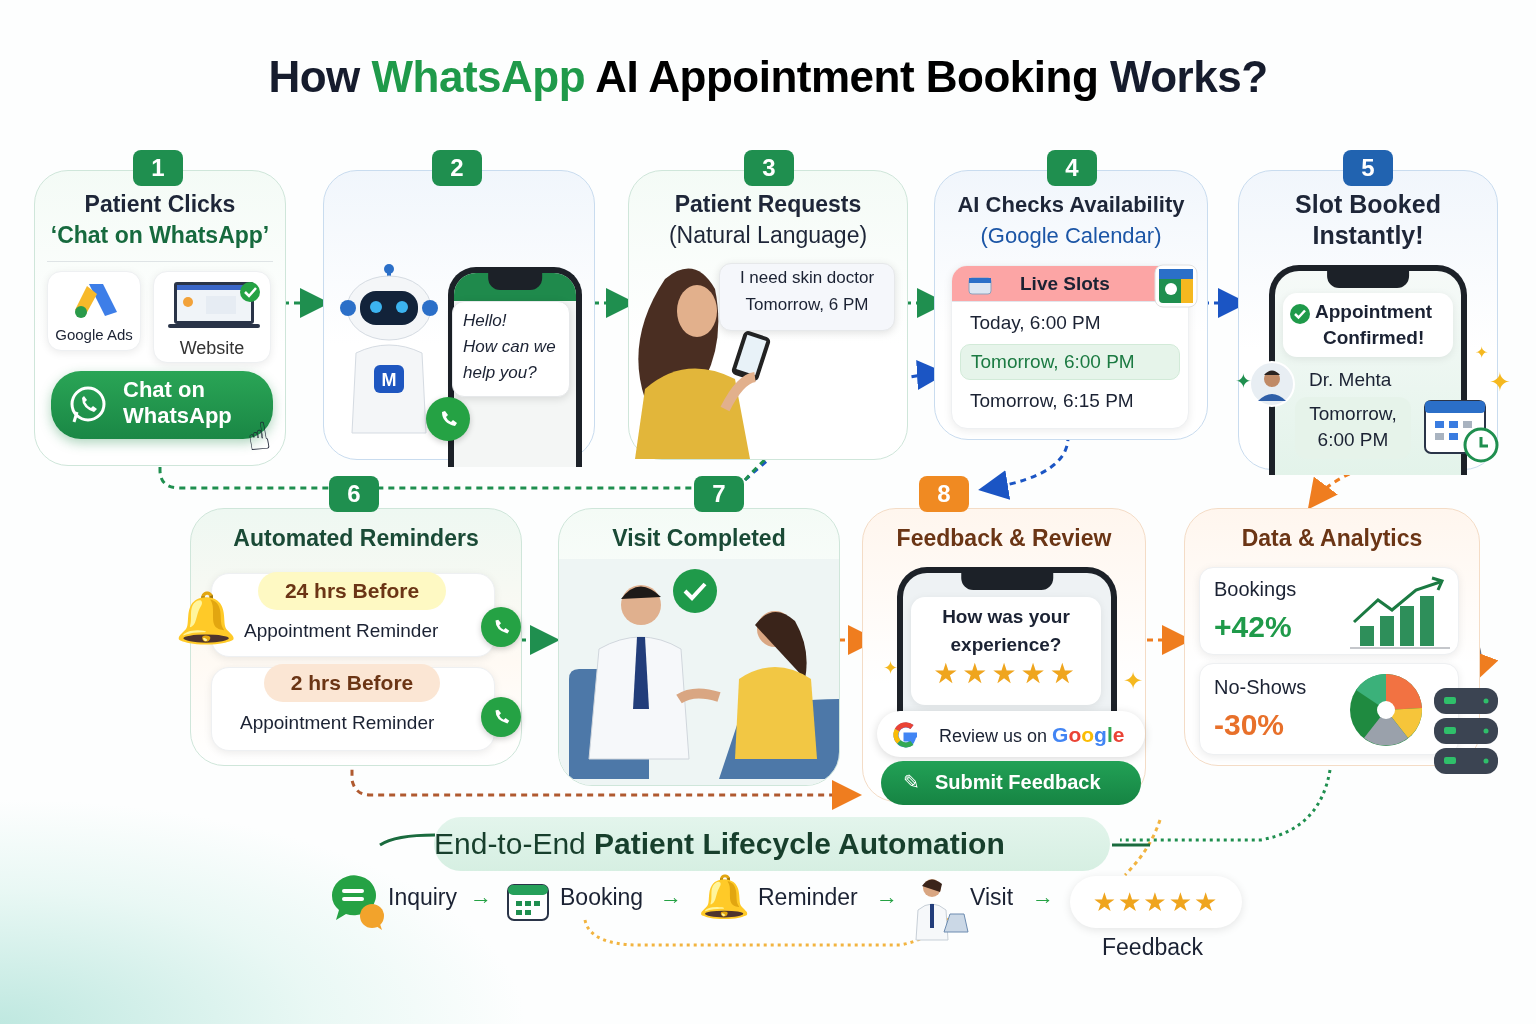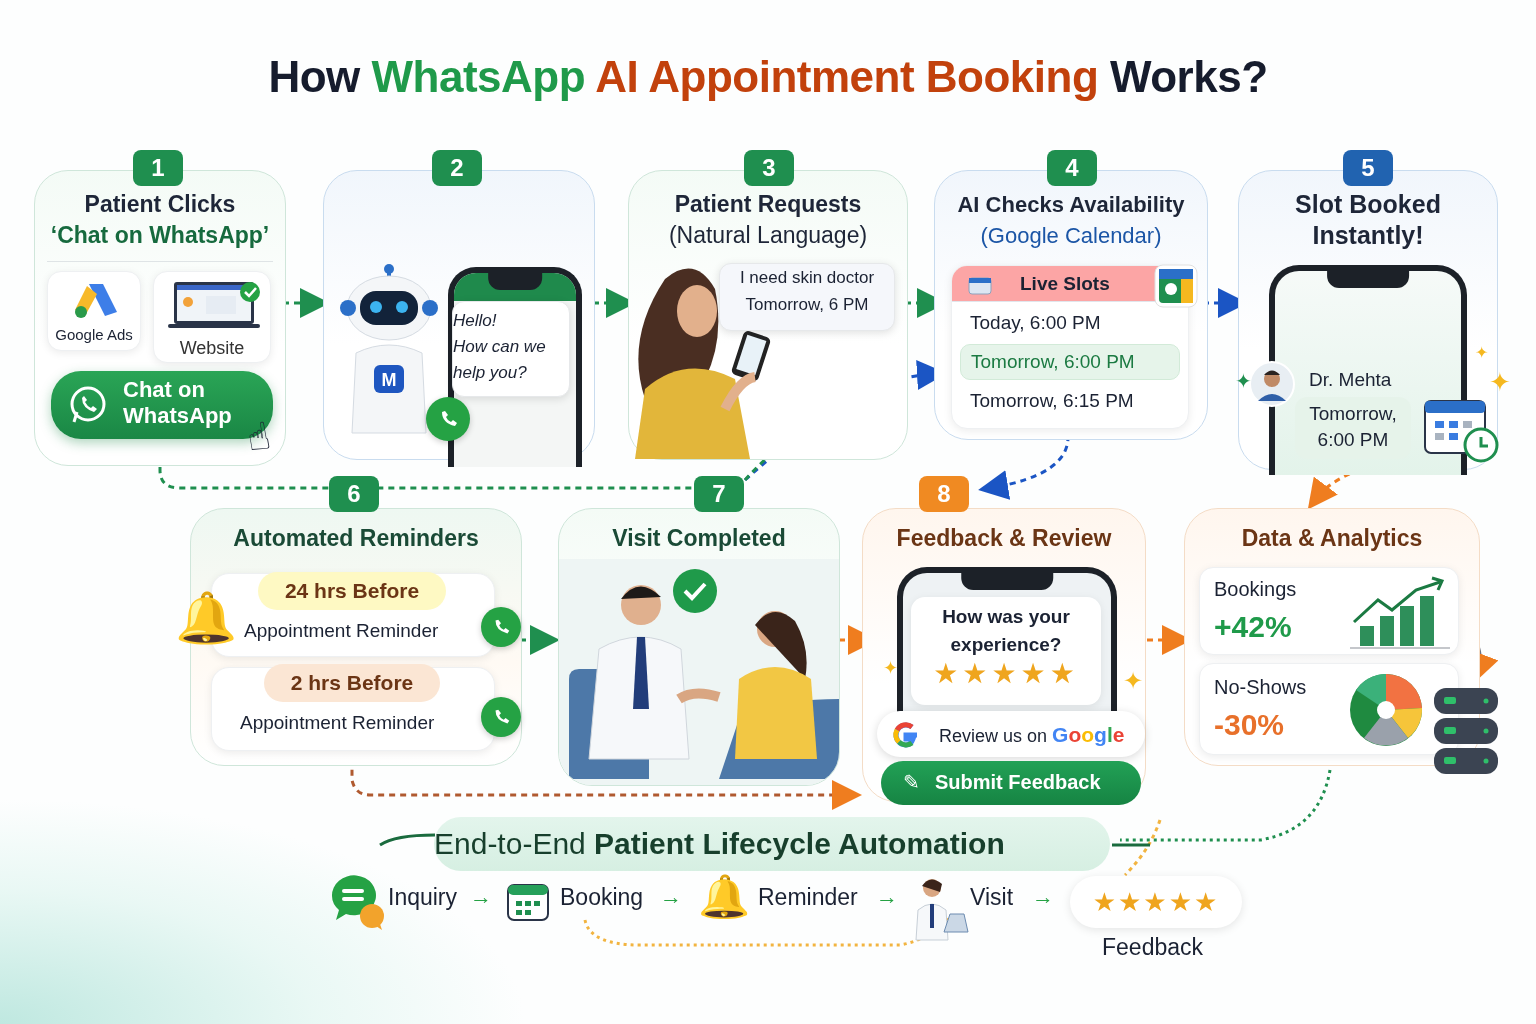--- a/index.html
+++ b/index.html
@@ -7,7 +7,7 @@
 body{font-family:"Liberation Sans","DejaVu Sans",sans-serif;color:#1b2233;position:relative;
  background:radial-gradient(ellipse 700px 300px at 0px 1024px,#bfe8e0 0%,rgba(220,244,238,.6) 45%,rgba(255,255,255,0) 75%),#fdfefe}
 .title{position:absolute;top:52px;left:0;width:1536px;text-align:center;font-size:44px;font-weight:700;letter-spacing:-.5px;color:#161c2d}
-.title .g{color:#1f9a4a}.title .b{color:#c2410c}
+.title .g{color:#1f9a4a}.title .b{color:#000000}
 svg.flow{position:absolute;left:0;top:0;width:1536px;height:1024px;pointer-events:none}
 .card{position:absolute;border-radius:34px;border:1.5px solid #cfe6da;background:linear-gradient(180deg,#f4fbf6 0%,#ffffff 60%)}
 .card.blue{border-color:#c9dcef;background:linear-gradient(180deg,#f1f6fc 0%,#ffffff 60%)}

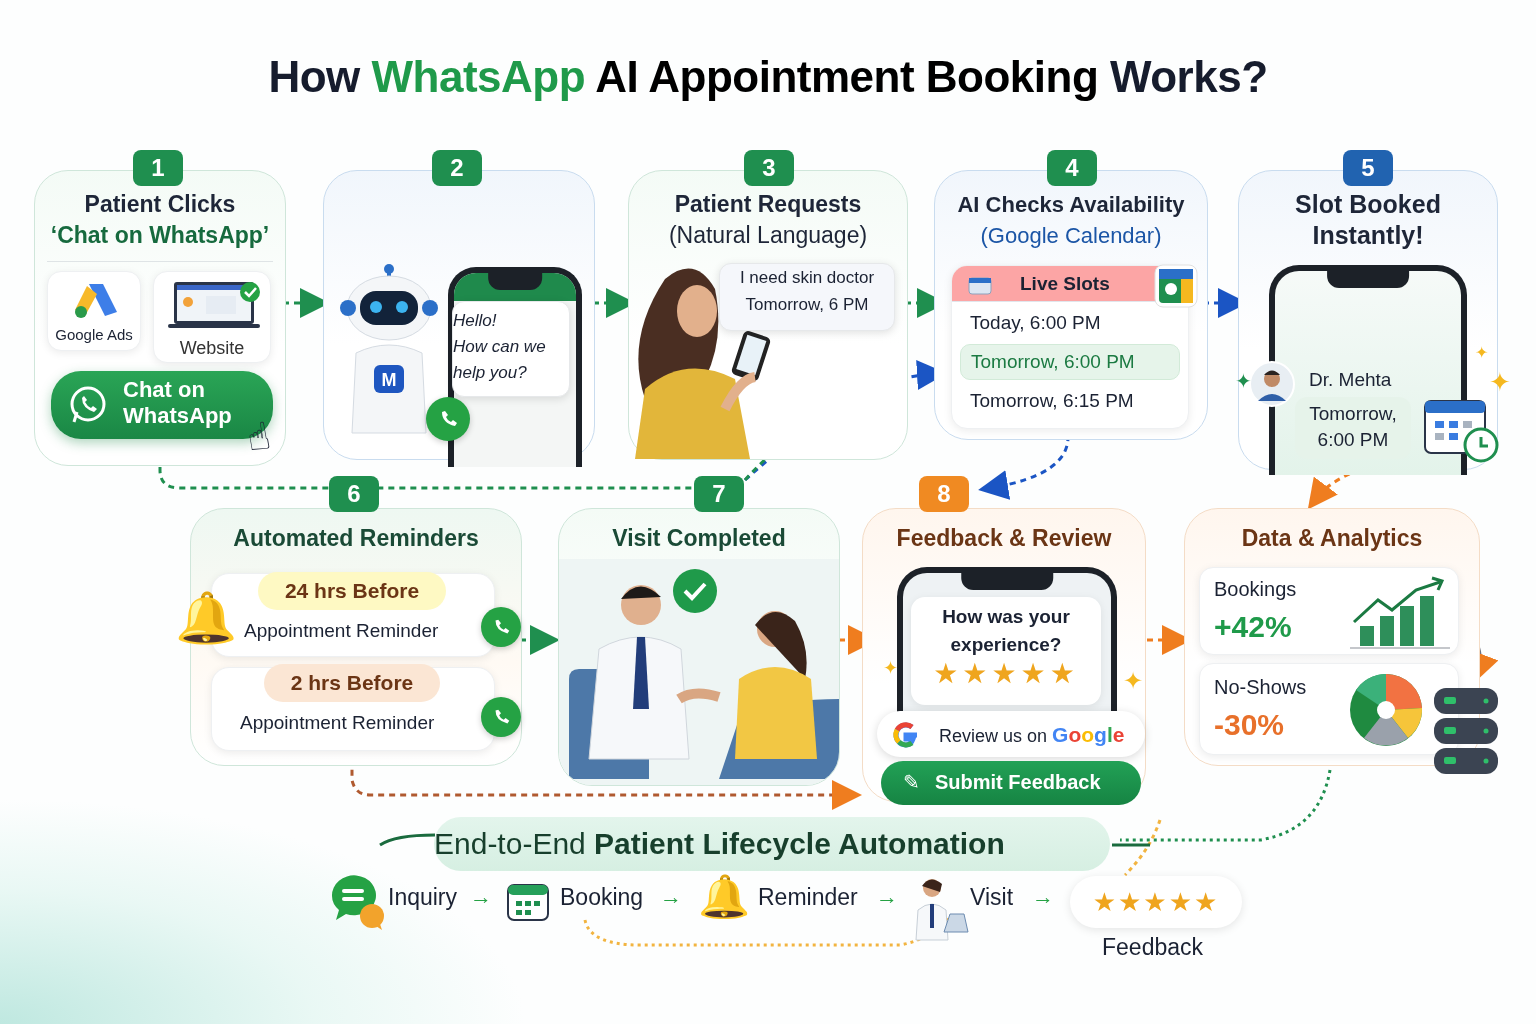--- a/index.html
+++ b/index.html
@@ -105,7 +105,7 @@
     <div style="position:absolute;top:0;left:0;right:0;height:28px;background:#1f8a4c"></div>
       <div class="notch"></div>
   </div>
-  <div class="bubble" style="left:128px;top:130px;width:118px;height:96px;font-style:italic;font-size:17px;line-height:26px;padding:6px 0">
+  <div class="bubble" style="left:128px;top:130px;width:118px;height:96px;font-style:italic;font-size:17px;line-height:26px;padding:6px 10px">
     <span>Hello!</span><br><span>How can we</span><br><span>help you?</span>
   </div>
   <svg style="position:absolute;left:10px;top:92px" width="110" height="180" viewBox="0 0 110 180">

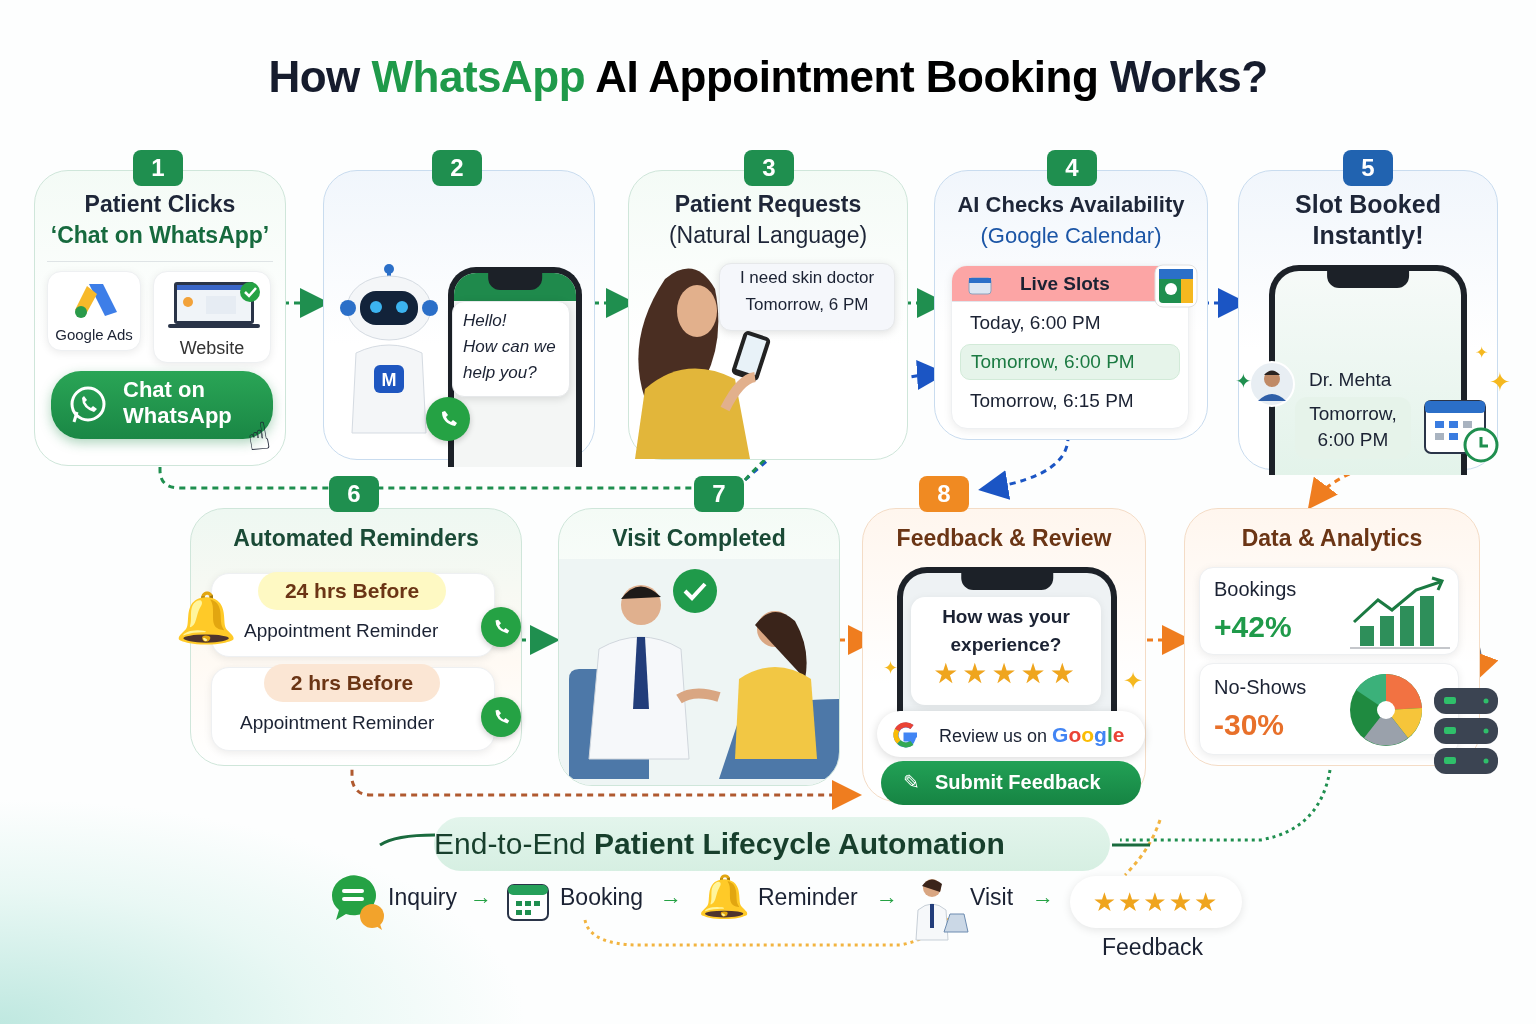--- a/index.html
+++ b/index.html
@@ -176,6 +176,13 @@
   <div class="phone" style="left:30px;top:94px;width:198px;height:210px;border-bottom:none;border-radius:30px 30px 0 0;background:linear-gradient(180deg,#f6faf8,#e3f3ea)">
       <div class="notch"></div>
     </div>
+  <div class="tile" style="left:44px;top:122px;width:170px;height:64px;border:none">
+    <svg style="position:absolute;left:6px;top:10px" width="22" height="22" viewBox="0 0 22 22">
+        <circle cx="11" cy="11" r="10" fill="#1f9a4a"></circle>
+        <path d="M6 11 l3.5 3.5 l6.5 -7" stroke="#fff" stroke-width="2.5" fill="none"></path>
+      </svg>
+    <div class="lbl" style="left:32px;top:6px;font-size:19px;font-weight:700;line-height:26px;text-align:center"><span>Appointment</span><br><span>Confirmed!</span></div>
+  </div>
   <svg style="position:absolute;left:10px;top:190px" width="46" height="46" viewBox="0 0 46 46">
       <circle cx="23" cy="23" r="22" fill="#e8eef3" stroke="#fff" stroke-width="2"></circle>
       <circle cx="23" cy="18" r="8" fill="#c08a66"></circle>

